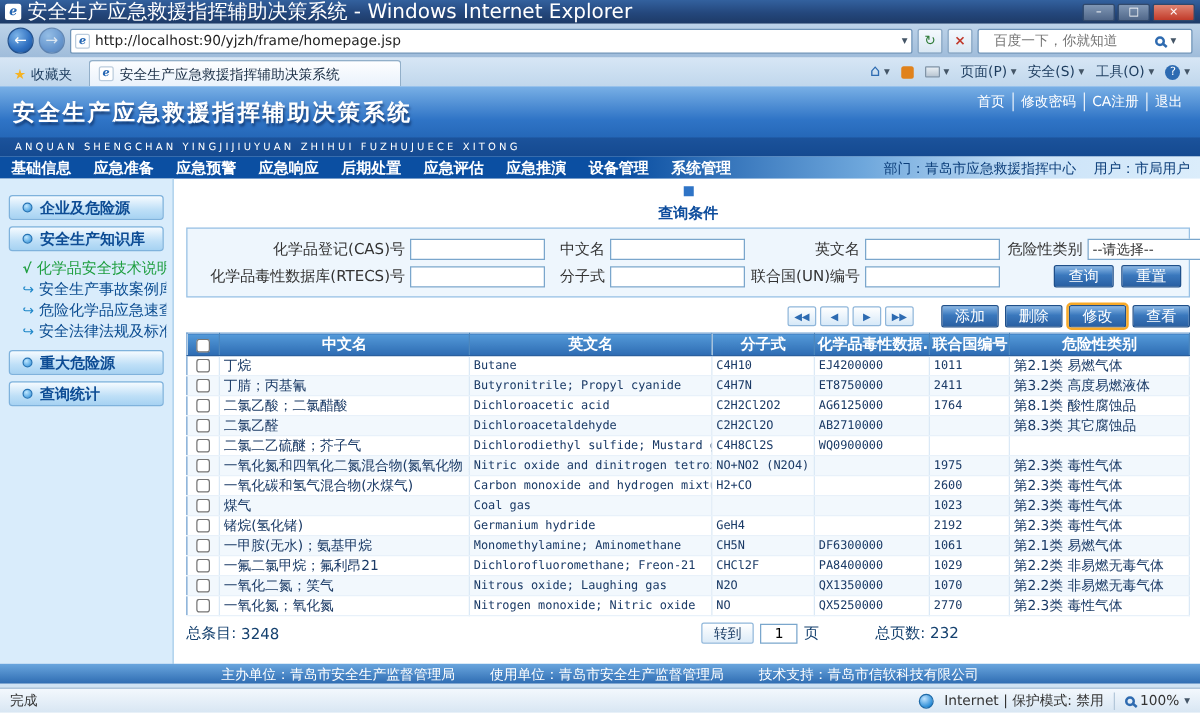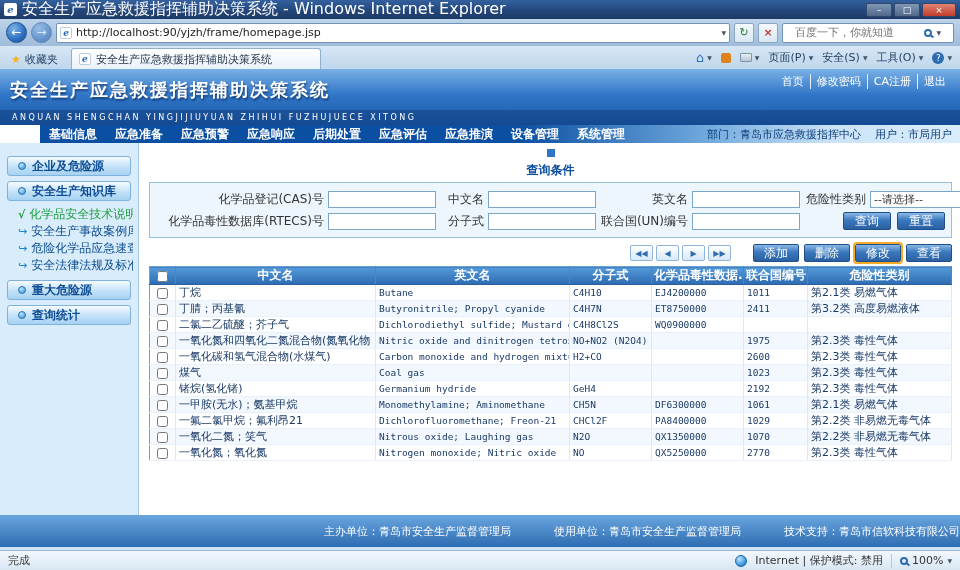--- a/index.html
+++ b/index.html
@@ -56,7 +56,7 @@
   .hlink + .hlink { border-left:1px solid rgba(255,255,255,.85); }
 
   
-  .navbar { height:18px; display:flex; align-items:center; background:linear-gradient(to right,#0b4fa2 0%,#0b4fa2 52%,#6ea7dc 72%,#cbe3f8 86%,#dbedfb 100%); flex:0 0 auto;margin-left:40px; }
+  .navbar { height:18px; display:flex; align-items:center; background:linear-gradient(to right,#0b4fa2 0%,#0b4fa2 52%,#6ea7dc 72%,#cbe3f8 86%,#dbedfb 100%); flex:0 0 auto; }
   .nav-item { color:#fff; font-weight:bold; padding:0 9px; font-size:12px; white-space:nowrap; }
   .deptuser { margin-left:auto; color:#0a3c78; font-size:11px; padding-right:8px; display:flex; gap:14px; white-space:nowrap; }
 

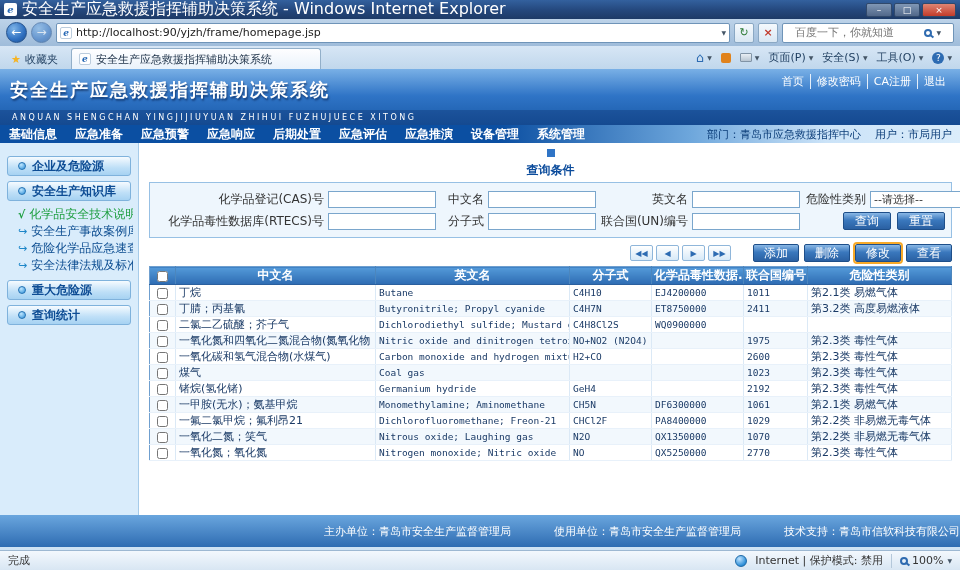--- a/index.html
+++ b/index.html
@@ -358,6 +358,15 @@
                 <td>第3.2类 高度易燃液体</td>
               </tr>
 
+              <tr>
+                <td class="chk"><input type="checkbox" style=""></td>
+                <td>二氯乙酸；二氯醋酸</td>
+                <td class="mono">Dichloroacetic acid</td>
+                <td class="mono">C2H2Cl2O2</td>
+                <td class="mono">AG6125000</td>
+                <td class="mono">1764</td>
+                <td>第8.1类 酸性腐蚀品</td>
+              </tr>
 
 
 

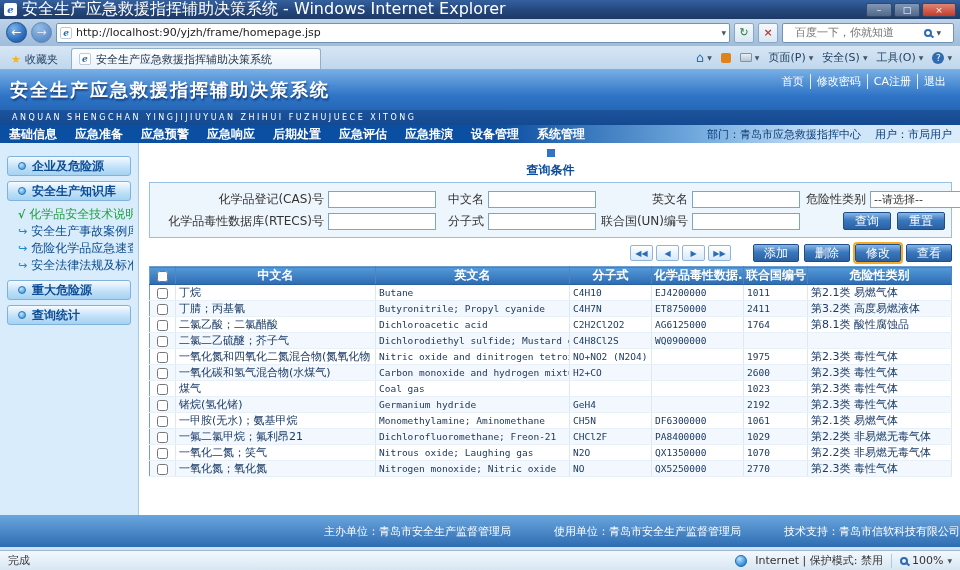--- a/index.html
+++ b/index.html
@@ -369,6 +369,15 @@
               </tr>
 
 
+              <tr>
+                <td class="chk"><input type="checkbox" style=""></td>
+                <td>二氯乙醛</td>
+                <td class="mono">Dichloroacetaldehyde</td>
+                <td class="mono">C2H2Cl2O</td>
+                <td class="mono">AB2710000</td>
+                <td class="mono"></td>
+                <td>第8.3类 其它腐蚀品</td>
+              </tr>
 
               <tr>
                 <td class="chk"><input type="checkbox" style=""></td>

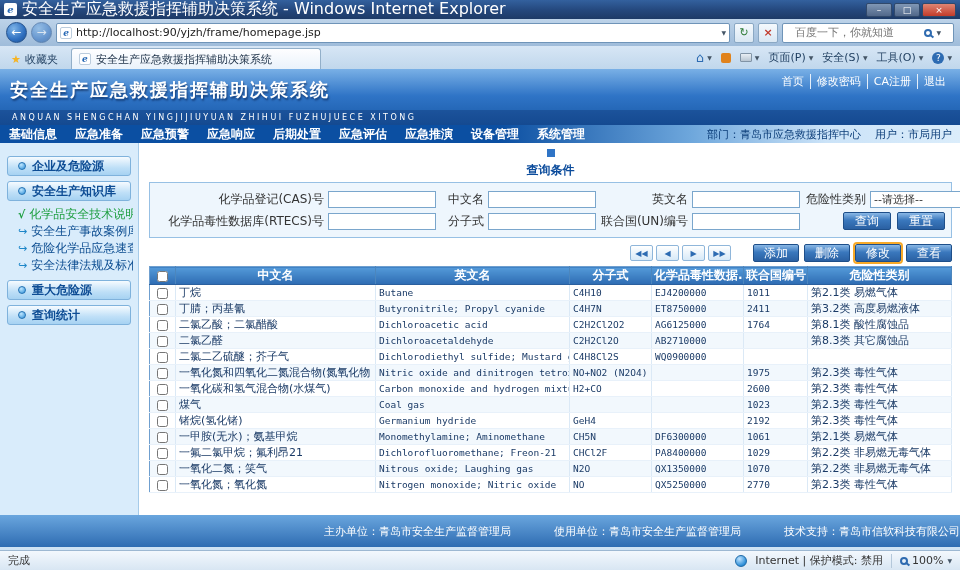--- a/index.html
+++ b/index.html
@@ -471,6 +471,19 @@
             </tbody>
         </table>
 
+        <div class="summary">
+          <span>总条目:</span>&nbsp;
+          <span>3248</span>
+          <span class="goto">
+            <button class="goto-btn">转到</button>
+            <input class="goto-input" value="1" style="">
+            <span>页</span>
+          </span>
+          <span class="pages">
+            <span>总页数:</span>
+            <span>232</span>
+          </span>
+        </div>
 
       </div>
     </div>

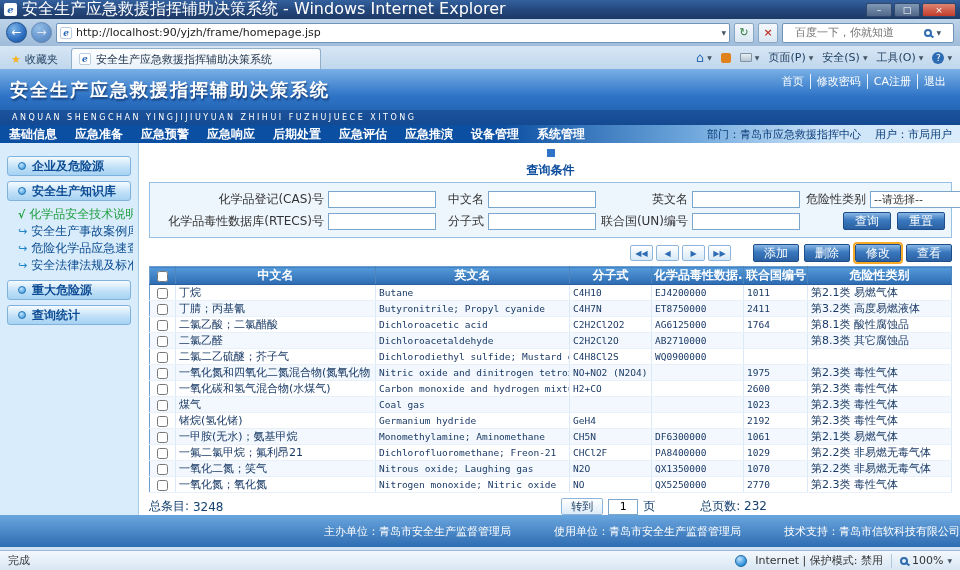--- a/index.html
+++ b/index.html
@@ -105,7 +105,7 @@
   .goto-input { width:30px; height:16px; border:1px solid #7aa6cc; font-size:11px; text-align:center; }
   .pages { margin:0 185px 0 45px; white-space:nowrap; }
 
-  .appfooter { height:32px; background:linear-gradient(#6aa6de,#2e6cb2); color:#fff; font-size:11px; display:flex; justify-content:flex-end; align-items:center; gap:43px; flex:0 0 auto; white-space:nowrap; }
+  .appfooter { height:16px; background:linear-gradient(#6aa6de,#2e6cb2); color:#fff; font-size:11px; display:flex; justify-content:center; align-items:center; gap:28px; flex:0 0 auto; white-space:nowrap; }
   .understrip { height:3px; background:#cfe3f4; flex:0 0 auto; }
 
   

